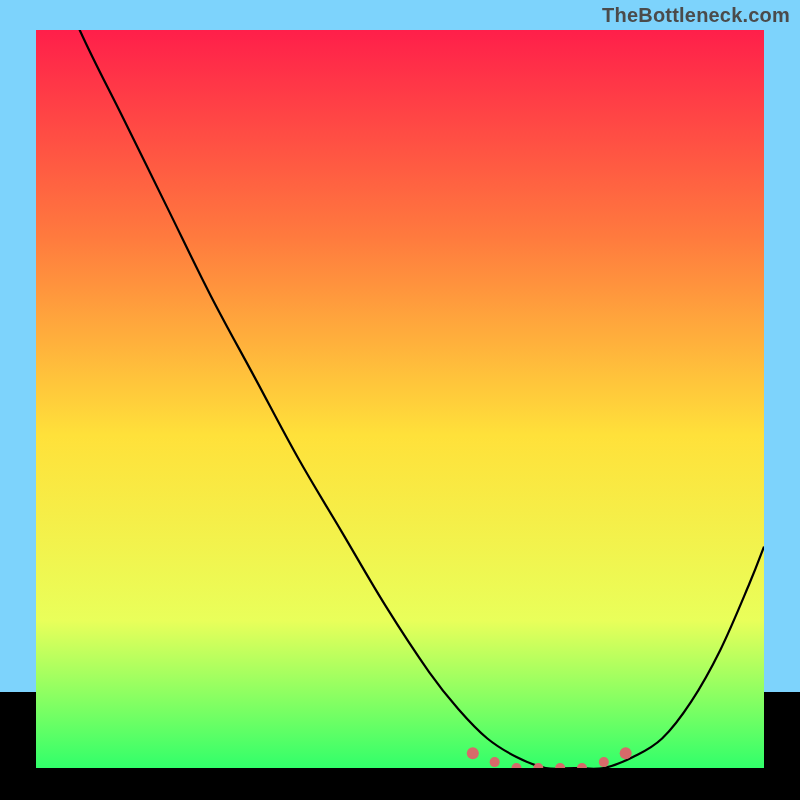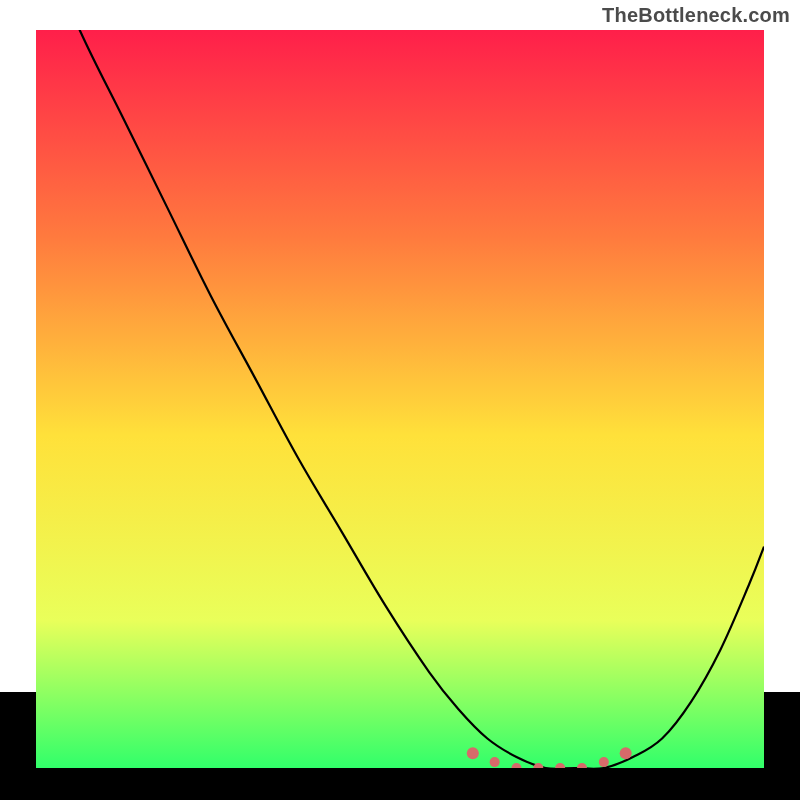--- a/index.html
+++ b/index.html
@@ -15,7 +15,7 @@
     position: relative;
     width: 800px;
     height: 692px;
-    background: #ffffff;
+    background: #7dd3fc;
   }
   .watermark {
     position: absolute;

